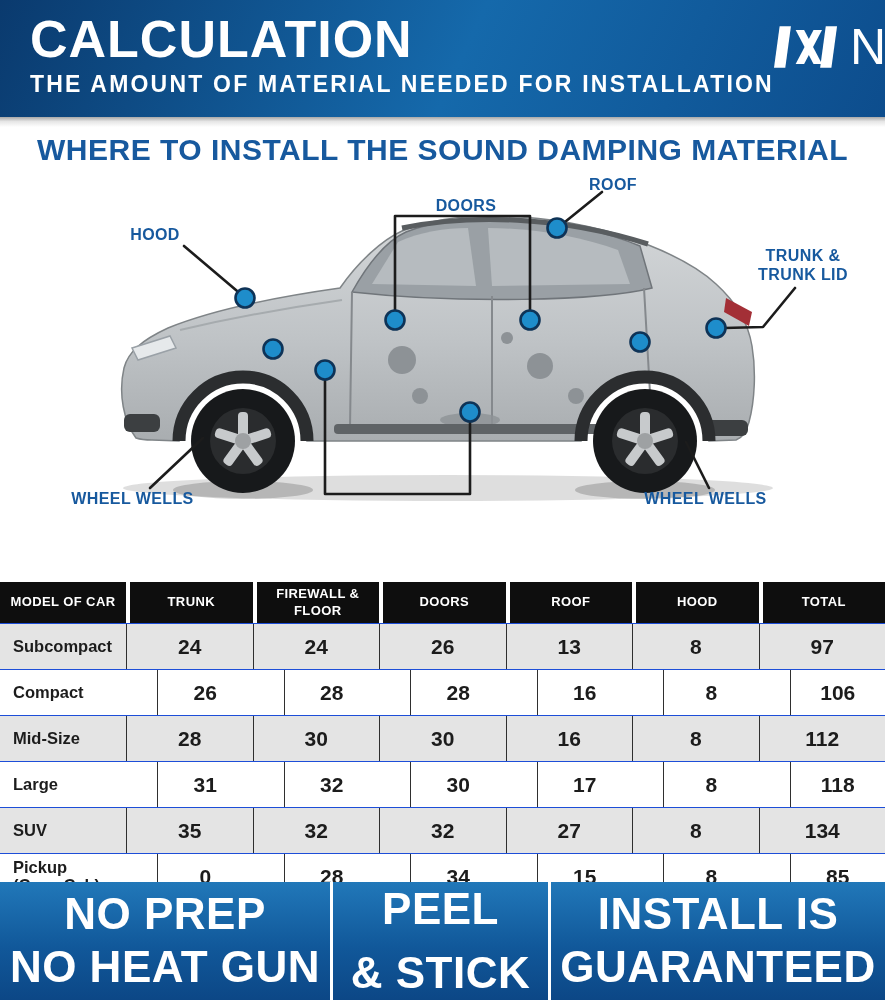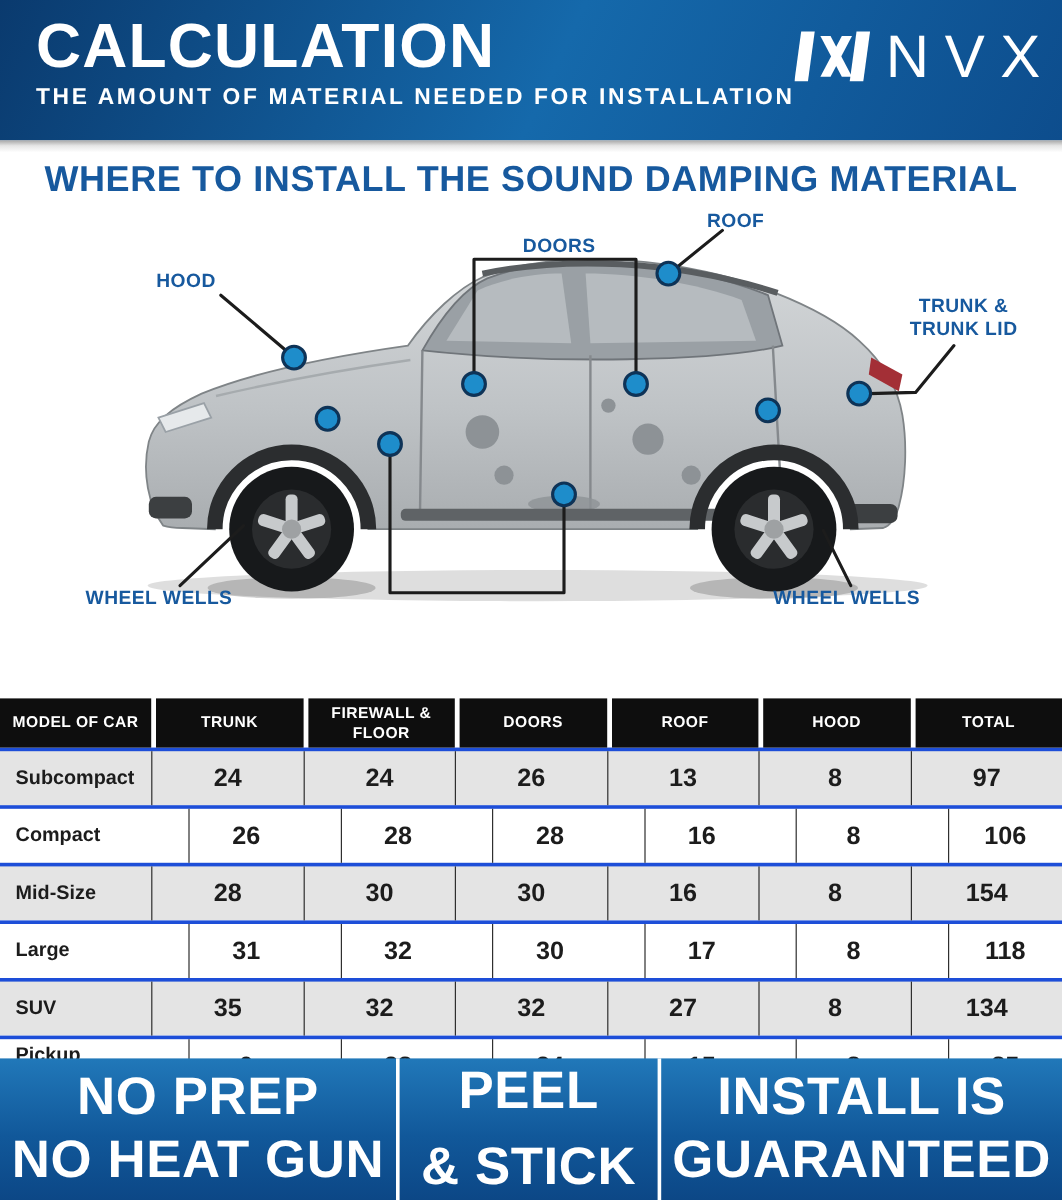--- a/index.html
+++ b/index.html
@@ -10,7 +10,7 @@
     background:linear-gradient(115deg,var(--hdr1,#0a3a6e) 0%,var(--hdr2,#1569ab) 52%,var(--hdr3,#0d4d8d) 100%);
     display:flex;justify-content:space-between;align-items:flex-start;padding:13px 30px 0 30px;}
   .page-title{margin:0;font-size:52px;font-weight:800;color:#fff;letter-spacing:1px;line-height:1.02;}
-  .page-subtitle{margin-top:5px;font-size:19px;font-weight:700;color:#fff;letter-spacing:2.2px;white-space:nowrap;}
+  .page-subtitle{margin-top:5px;font-size:23px;font-weight:700;color:#fff;letter-spacing:2.2px;white-space:nowrap;}
   .brand{display:flex;align-items:center;gap:12px;margin-top:9px;}
   .brand-text{color:#fff;font-size:50px;font-weight:400;letter-spacing:13px;line-height:1;}
   .hdr-shadow{position:absolute;top:117px;left:0;width:885px;height:10px;

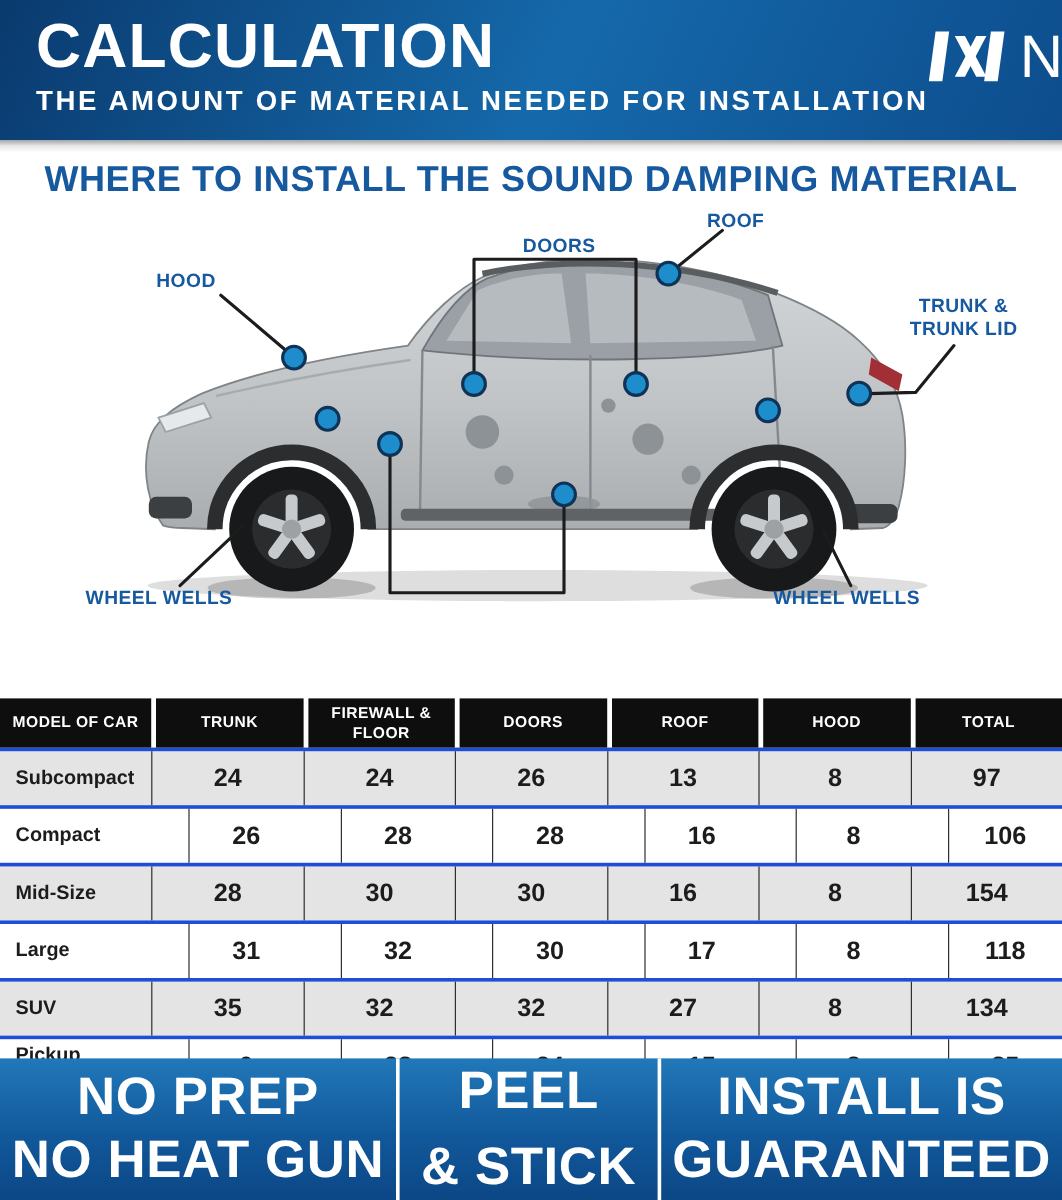--- a/index.html
+++ b/index.html
@@ -35,7 +35,7 @@
   .th{flex:1;background:var(--th-bg,#0e0e0e);color:#fff;display:flex;align-items:center;justify-content:center;
     text-align:center;font-size:13px;font-weight:700;letter-spacing:.4px;line-height:1.25;}
   .th.model{flex:0 0 126px;}
-  .trow{display:flex;height:45px;border-top:3px solid #1d4ed8;}
+  .trow{display:flex;height:45px;border-top:1px solid #1d4ed8;}
   .trow.even{background:var(--row-alt,#e4e4e4);} .trow.odd{background:#ffffff;gap:31px;}
   .td{flex:1;display:flex;align-items:center;justify-content:center;
     font-size:21px;font-weight:700;color:#1c1c1c;border-left:1px solid #2f2f2f;}

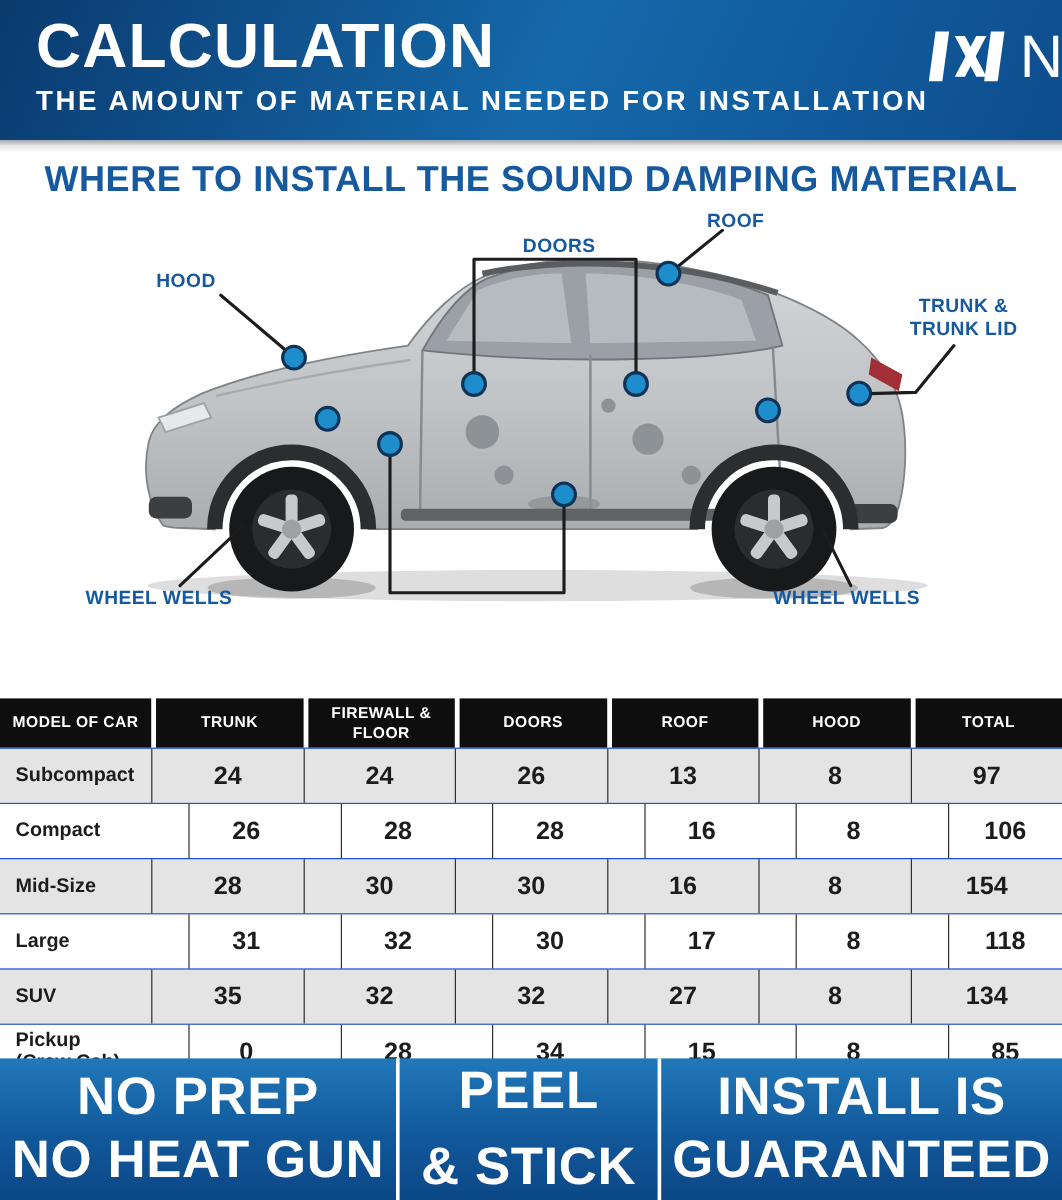--- a/index.html
+++ b/index.html
@@ -217,7 +217,7 @@
           <div class="td">30</div>
           <div class="td">16</div>
           <div class="td">8</div>
-          <div class="td">154</div>
+          <div class="td">112</div>
         </div>
         <div class="trow odd">
           <div class="td model">Large</div>

